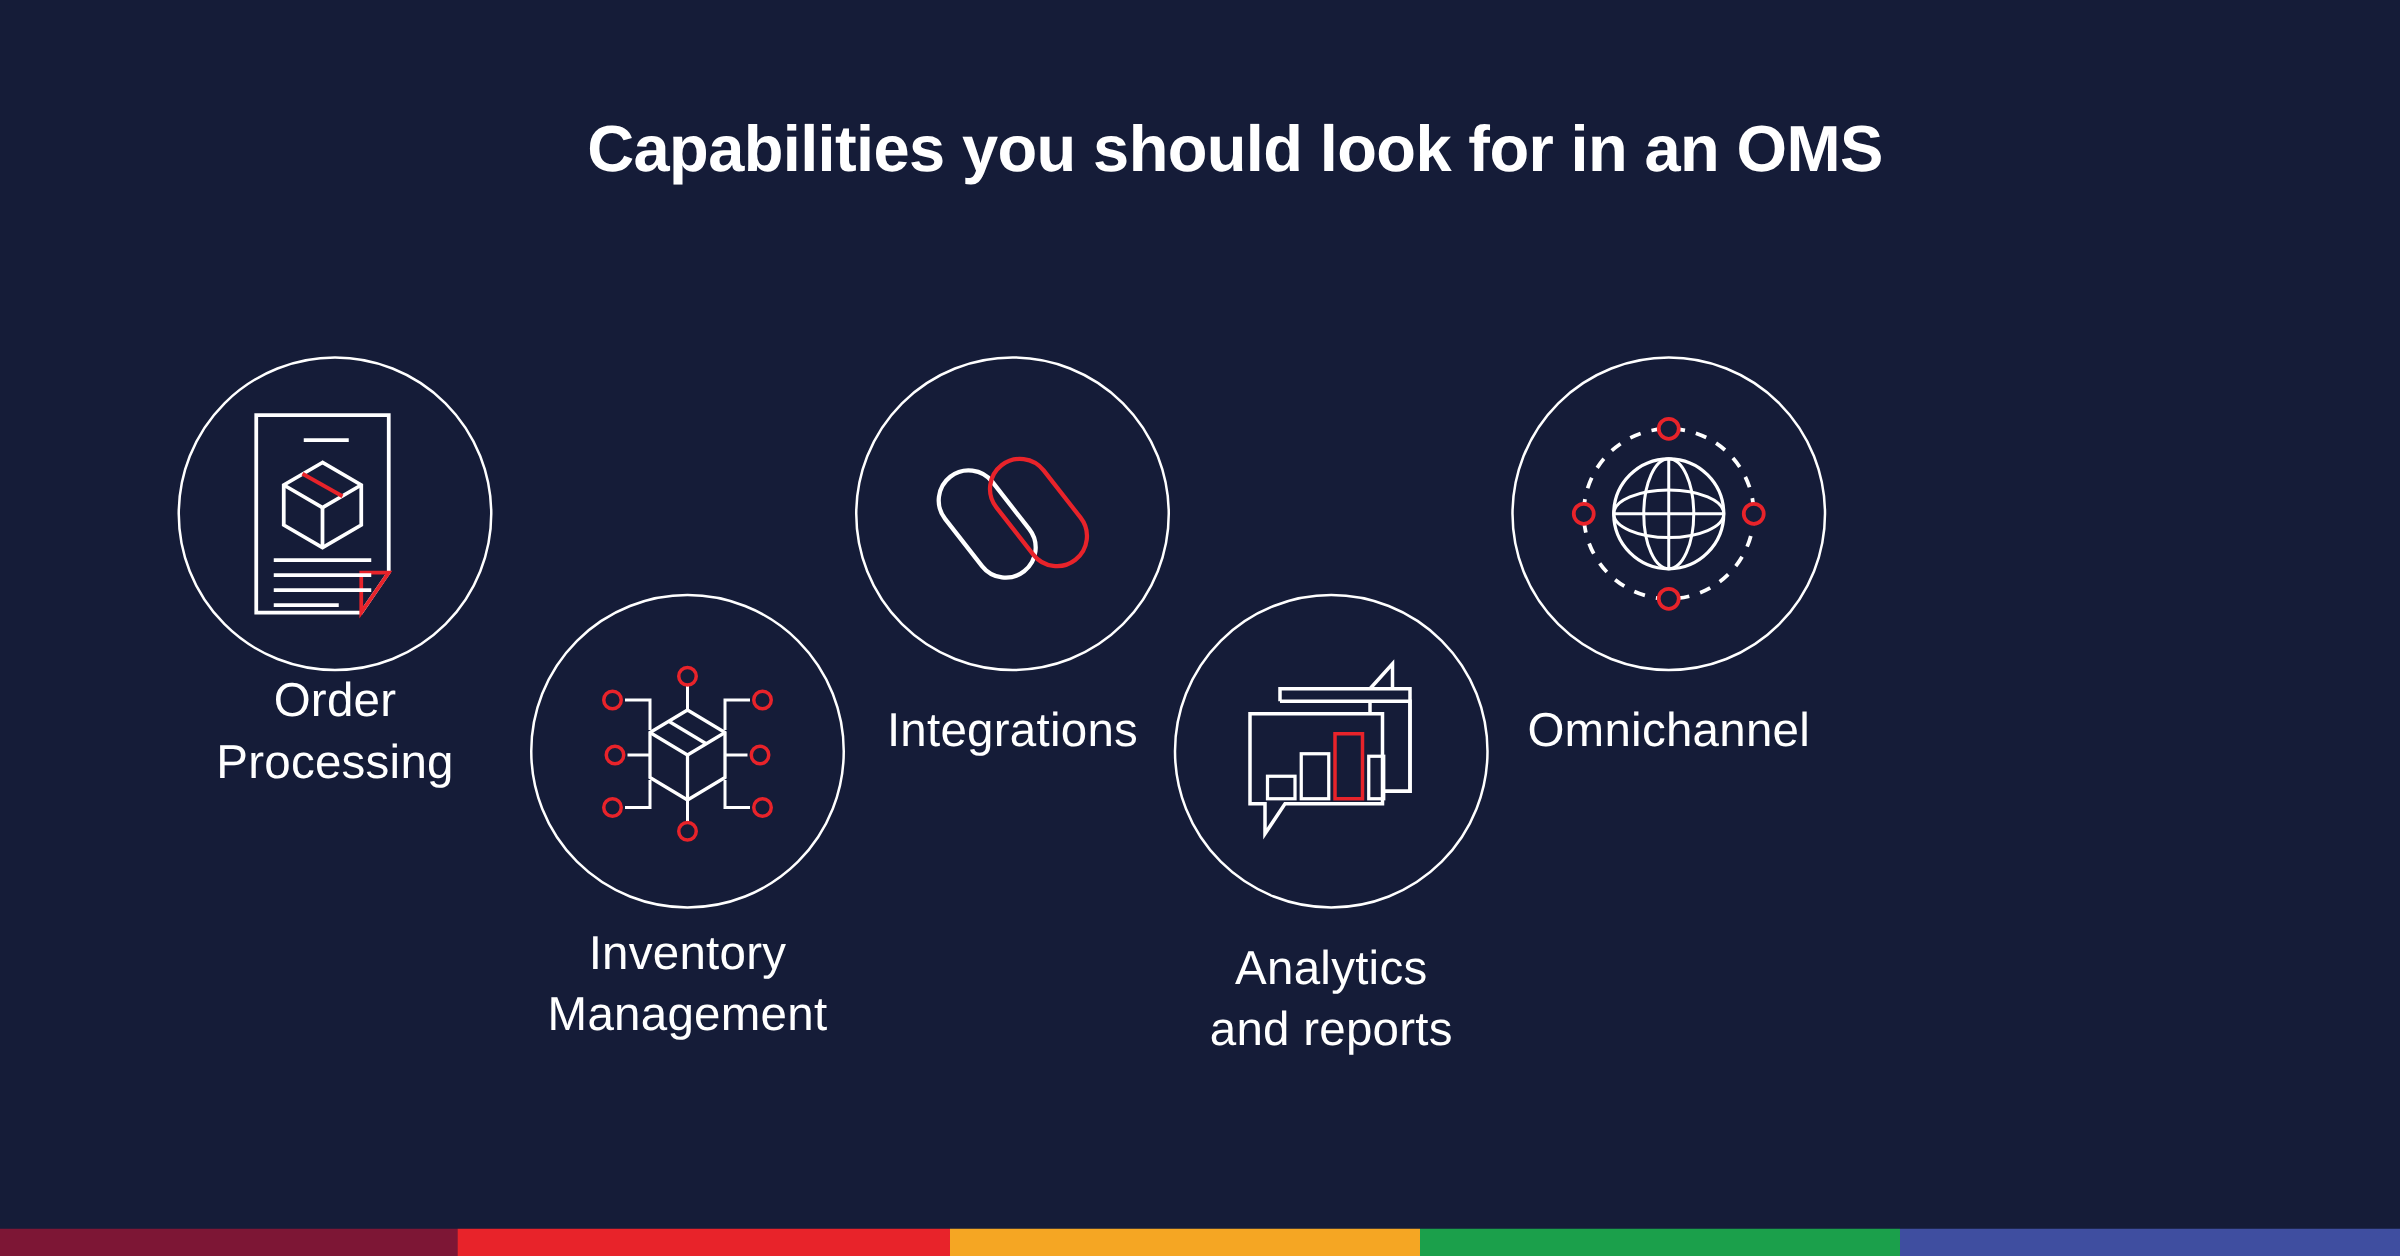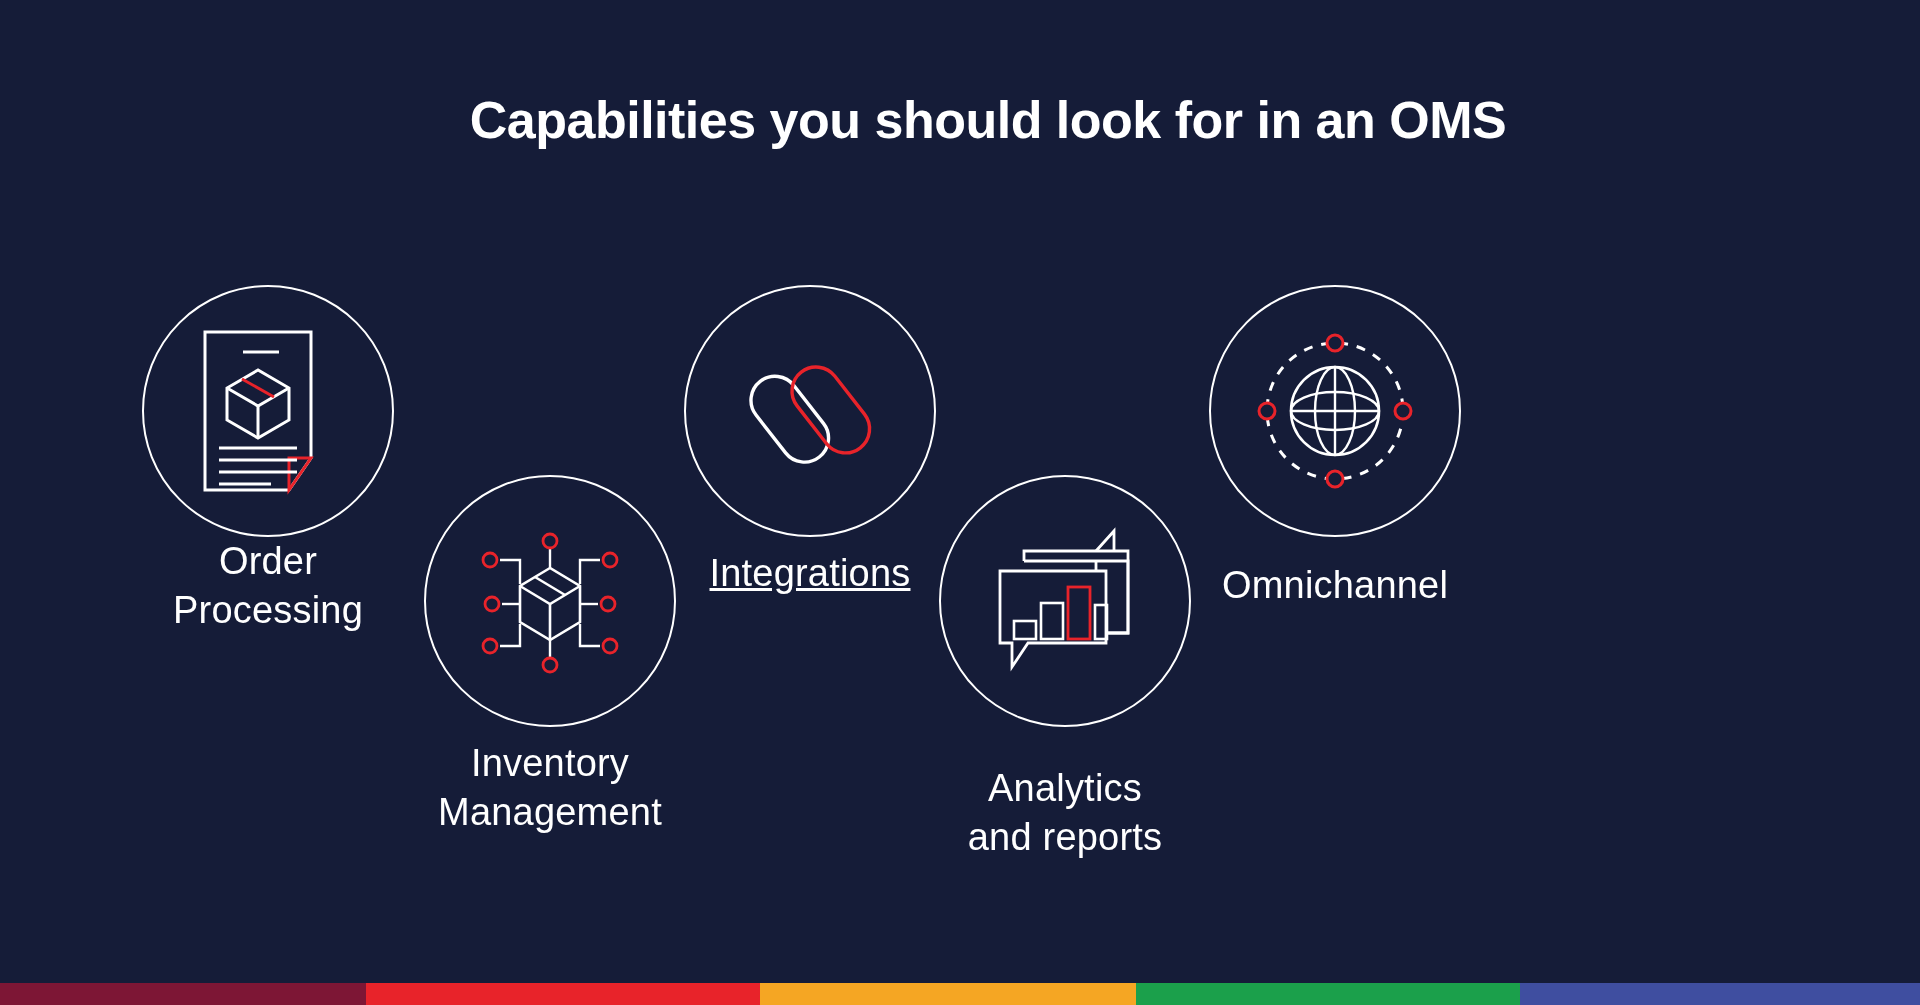--- a/index.html
+++ b/index.html
@@ -79,7 +79,7 @@
   
   #item-order .label        { width: 420px; }
   #item-inventory .label    { width: 460px; margin-top: 12px; text-align: center; }
-  #item-integrations .label { width: 460px; margin-top: 12px; text-decoration: underline; }
+  #item-integrations .label { width: 460px; margin-top: 24px; }
   #item-analytics .label    { width: 440px; margin-top: 37px; text-align: center; }
   #item-omnichannel .label  { width: 460px; margin-top: 24px; }
 

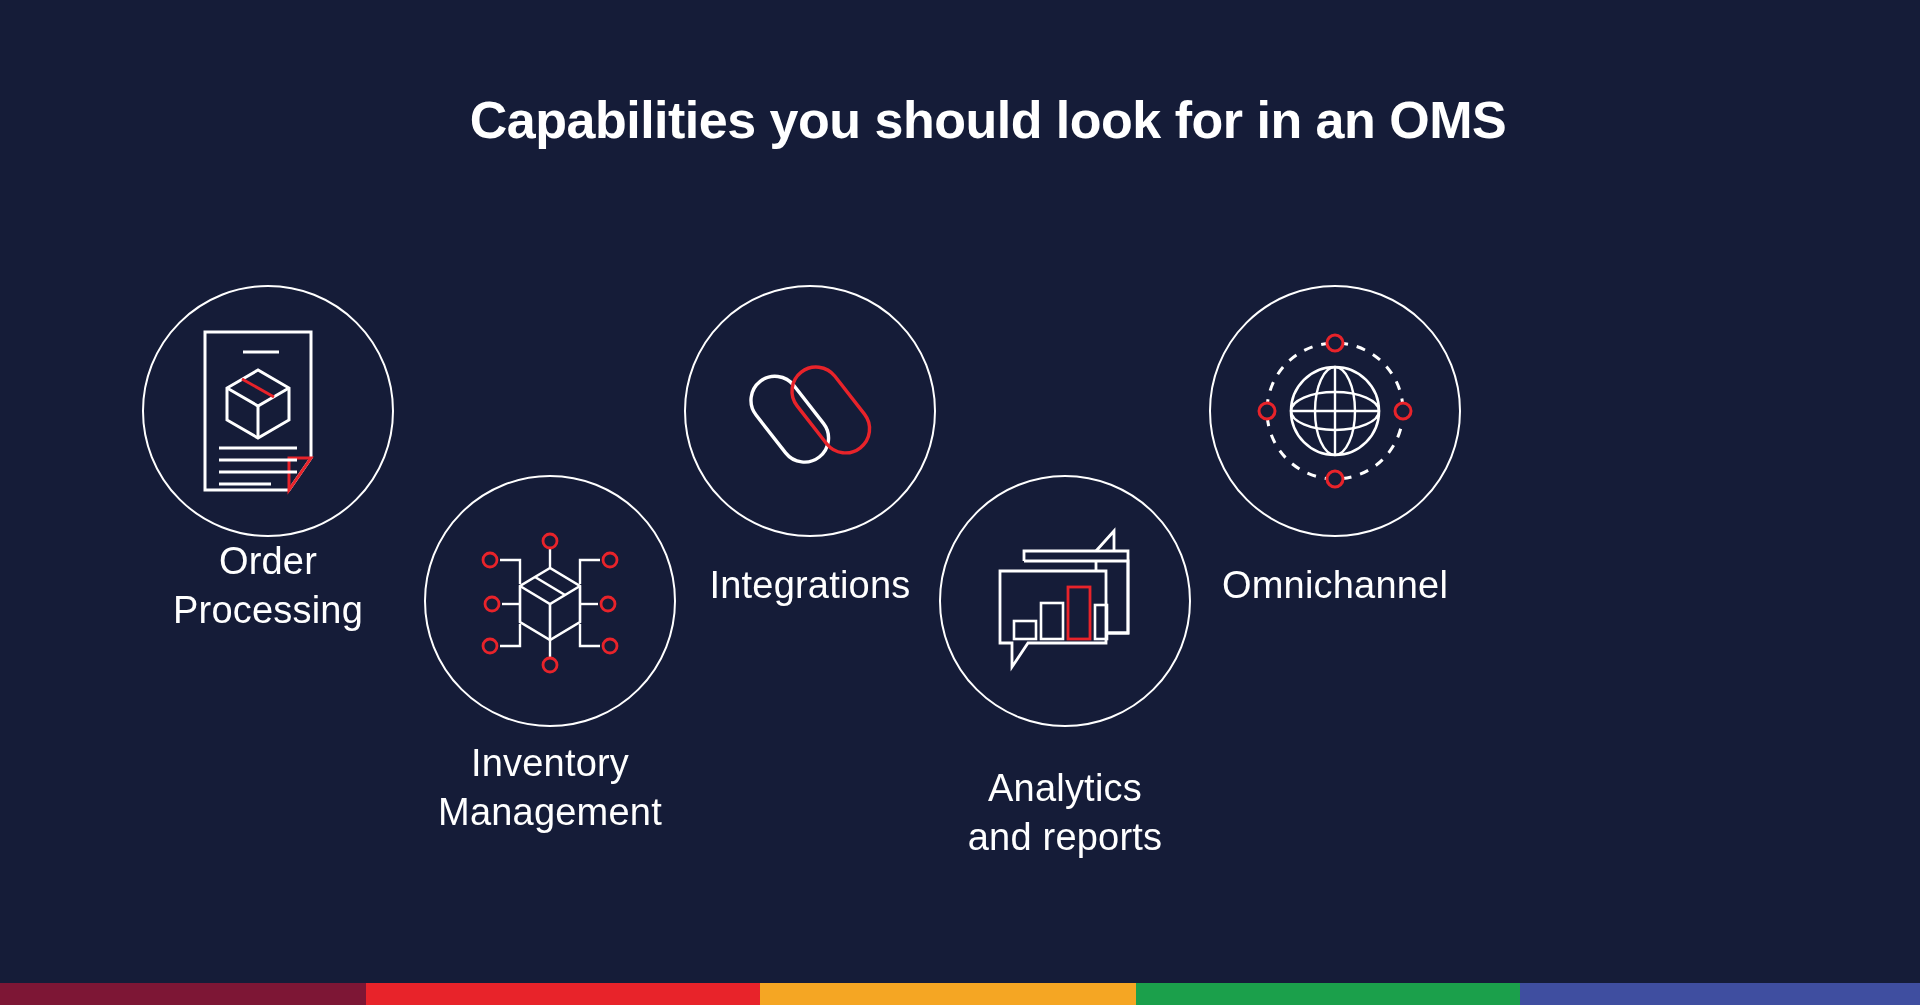--- a/index.html
+++ b/index.html
@@ -80,7 +80,7 @@
   #item-order .label        { width: 420px; }
   #item-inventory .label    { width: 460px; margin-top: 12px; text-align: center; }
   #item-integrations .label { width: 460px; margin-top: 24px; }
-  #item-analytics .label    { width: 440px; margin-top: 37px; text-align: center; }
+  #item-analytics .label    { width: 440px; margin-top: 24px; text-align: center; }
   #item-omnichannel .label  { width: 460px; margin-top: 24px; }
 
   

